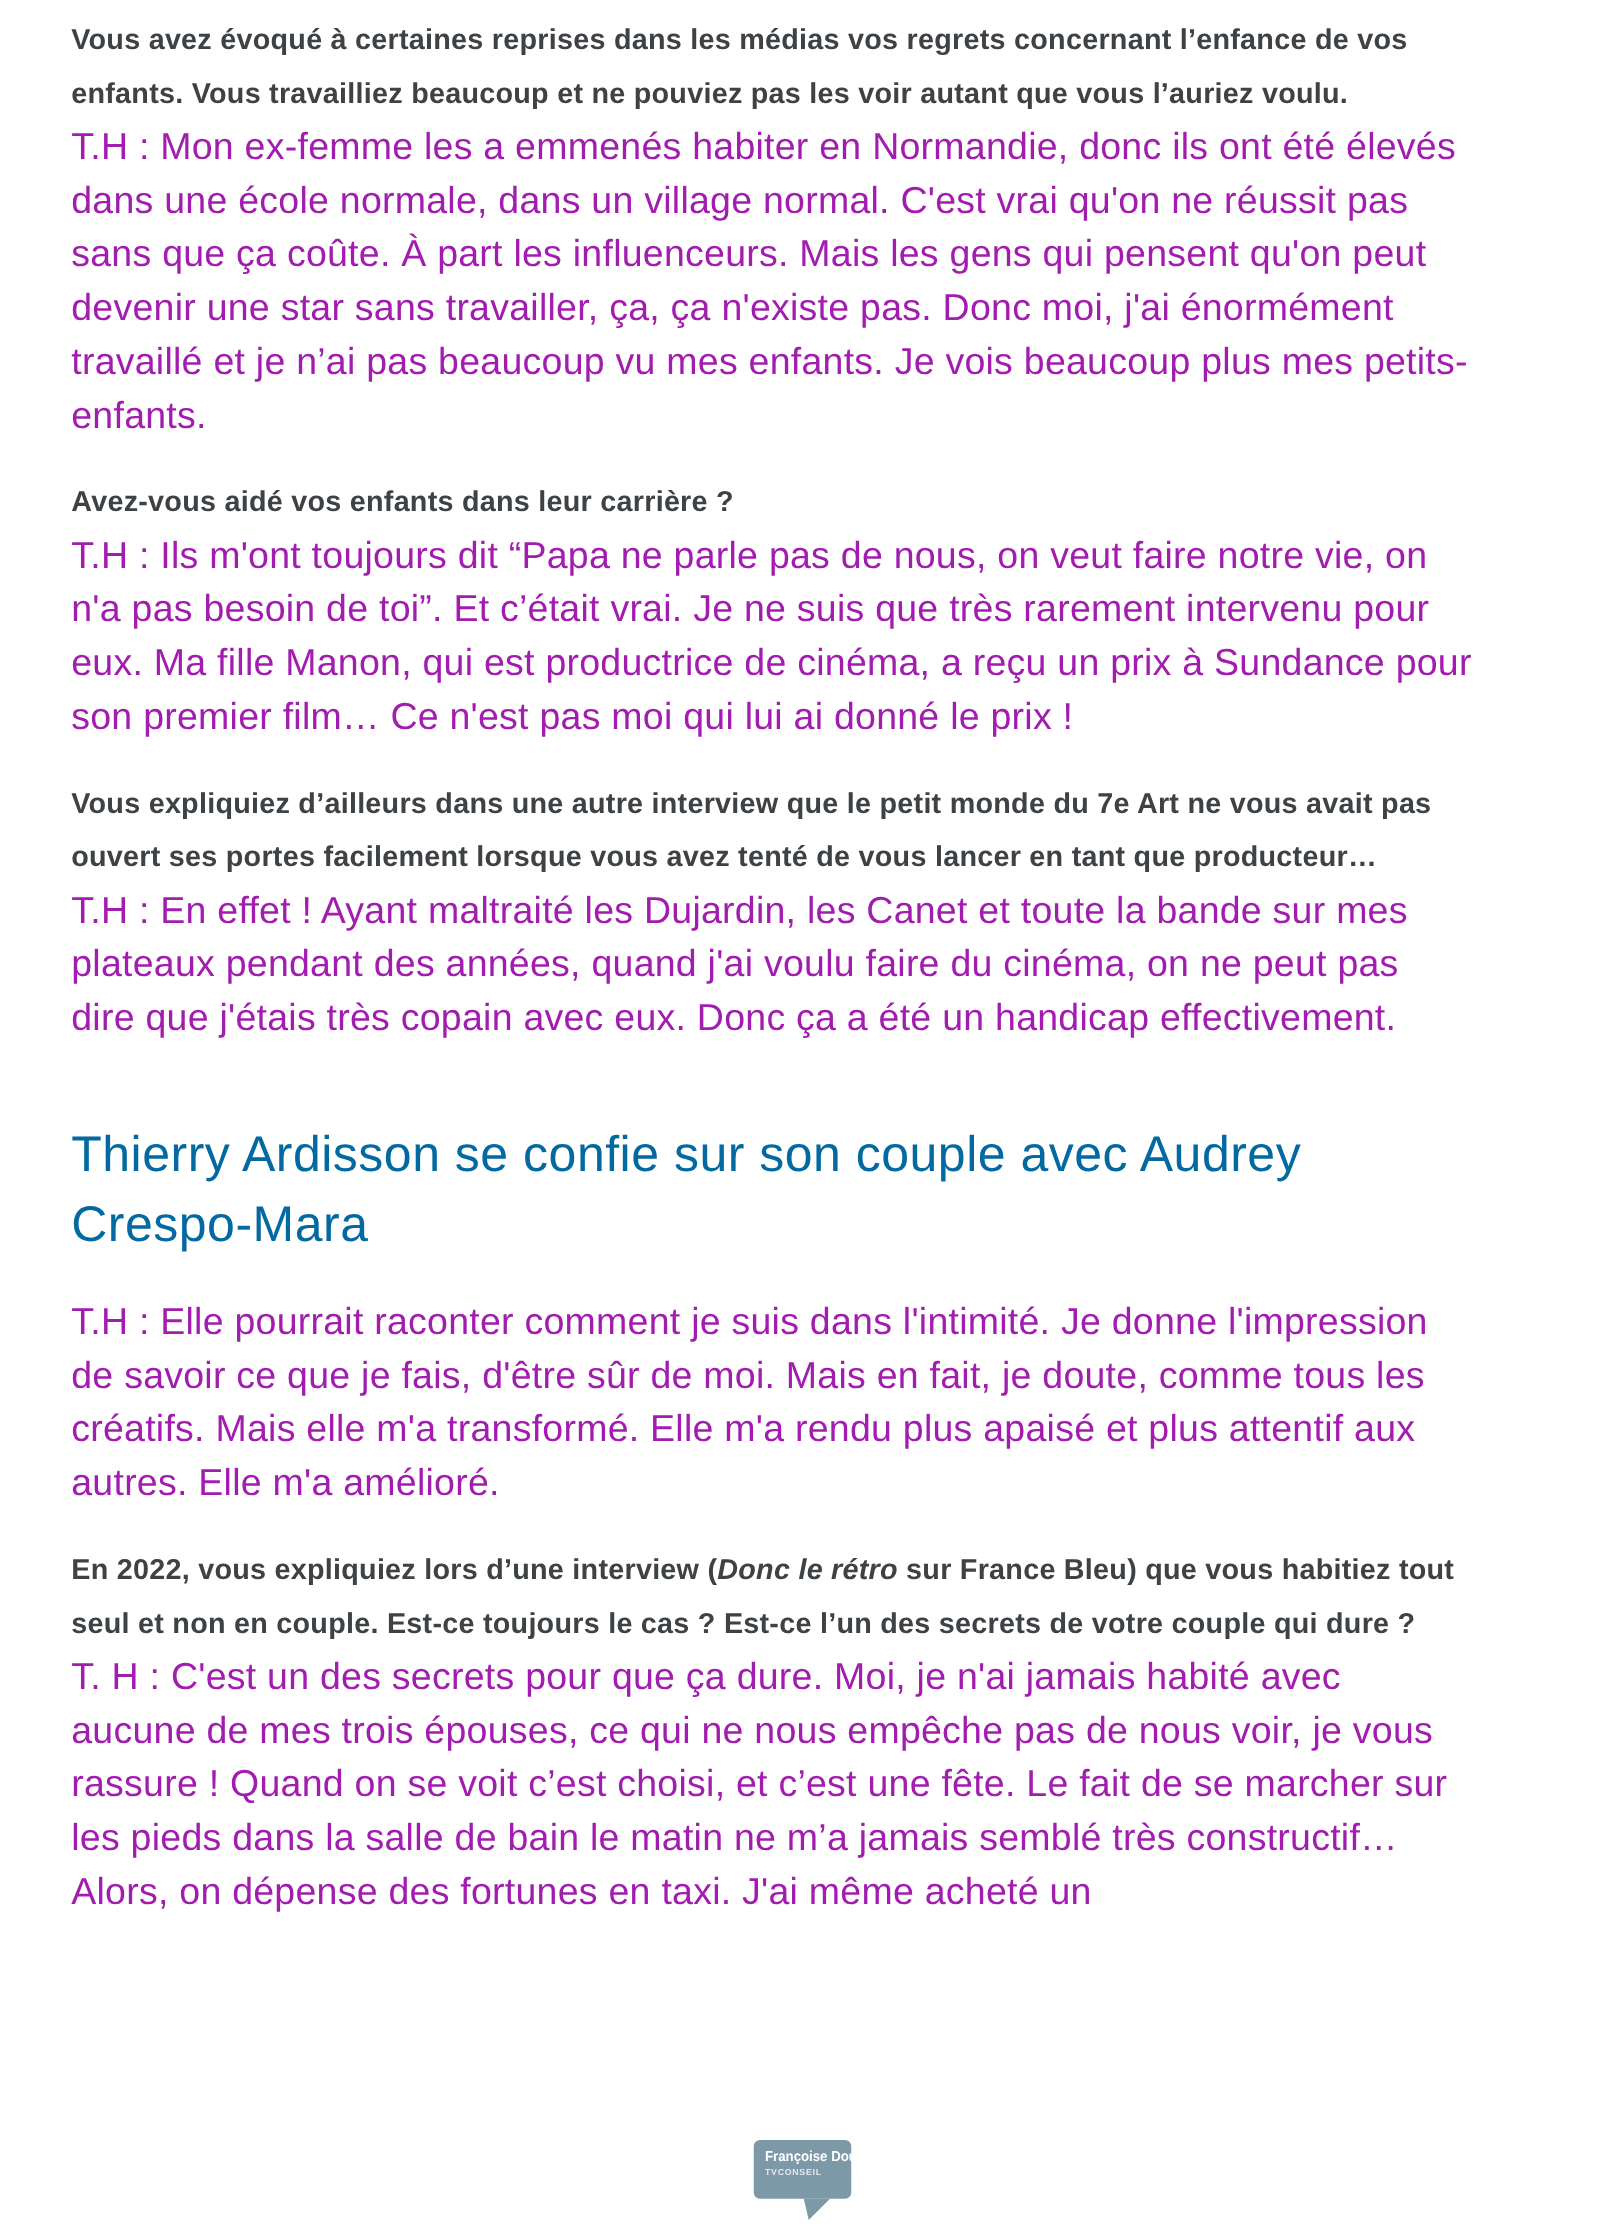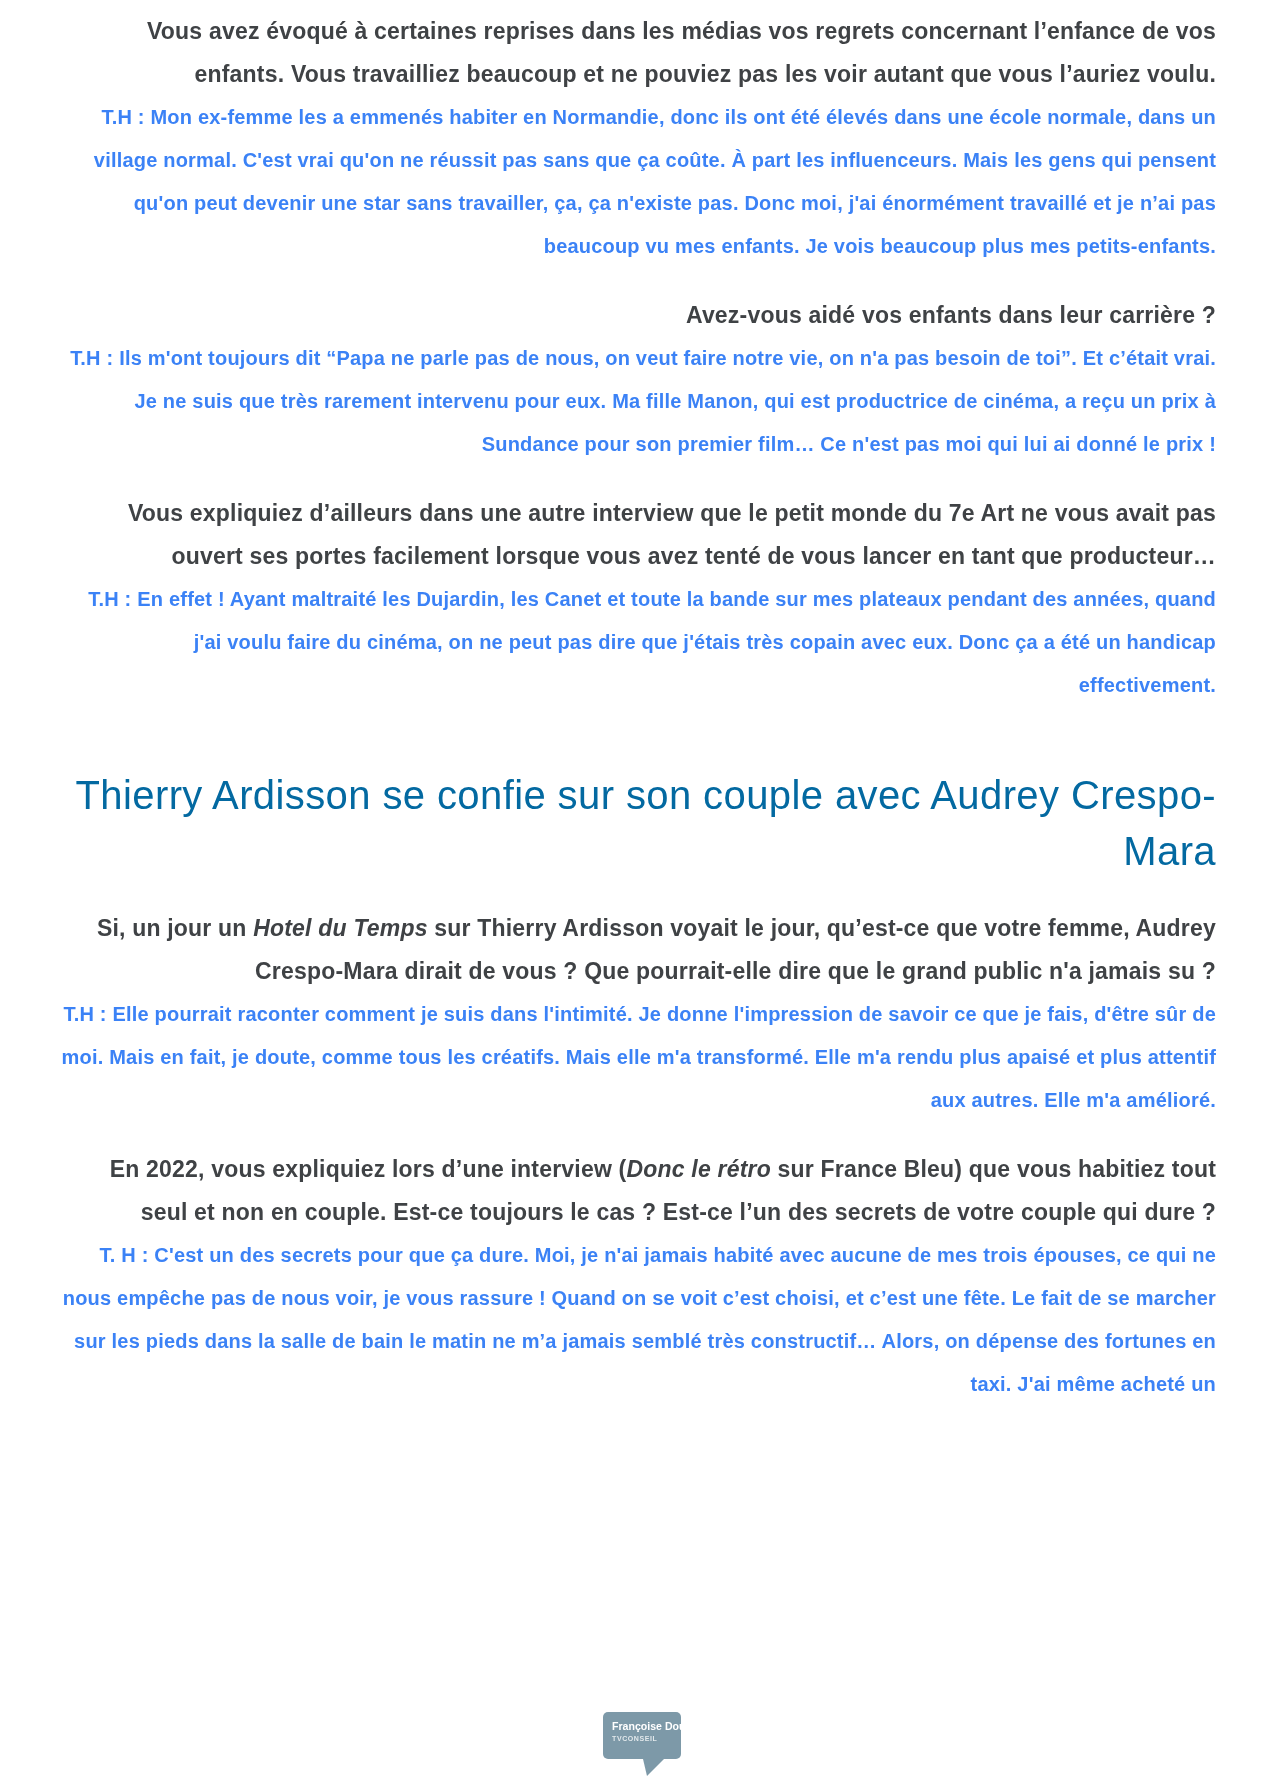--- a/index.html
+++ b/index.html
@@ -16,8 +16,7 @@
     font-family: "Liberation Sans", "DejaVu Sans", sans-serif;
   }
   .content {
-    padding: 10px 64px 0 57px;
-    text-align: right;
+    padding: 10px 102px 0 57px;
   }
   .content > :first-child { margin-top: 0; }
   p.q {

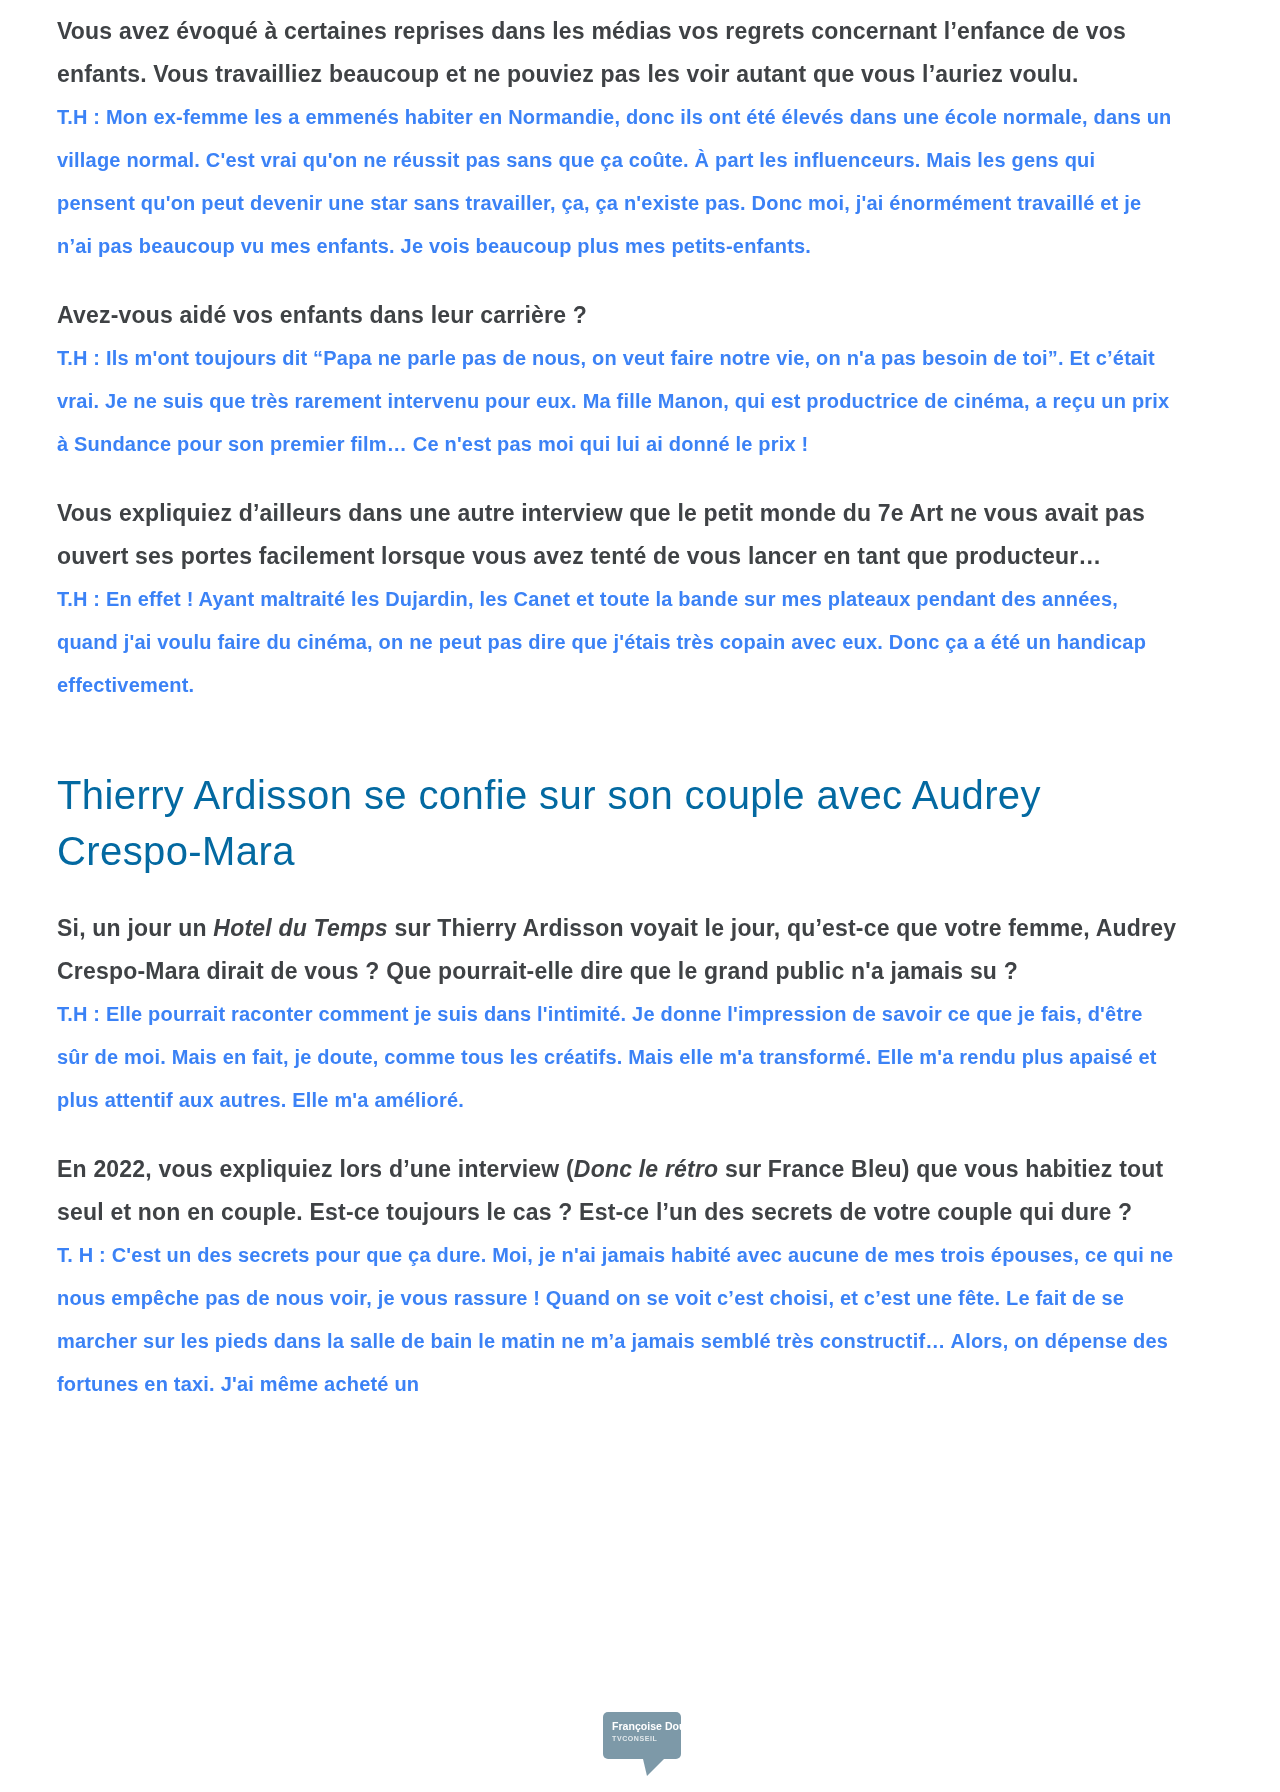--- a/index.html
+++ b/index.html
@@ -28,10 +28,10 @@
     margin: 26px 0 0 0;
   }
   p.a {
-    font-size: 20px;
+    font-size: 30px;
     line-height: 43px;
-    font-weight: bold;
-    color: #3b82f6;
+    font-weight: normal;
+    color: #a21caf;
     letter-spacing: 0.2px;
     margin: 0;
   }

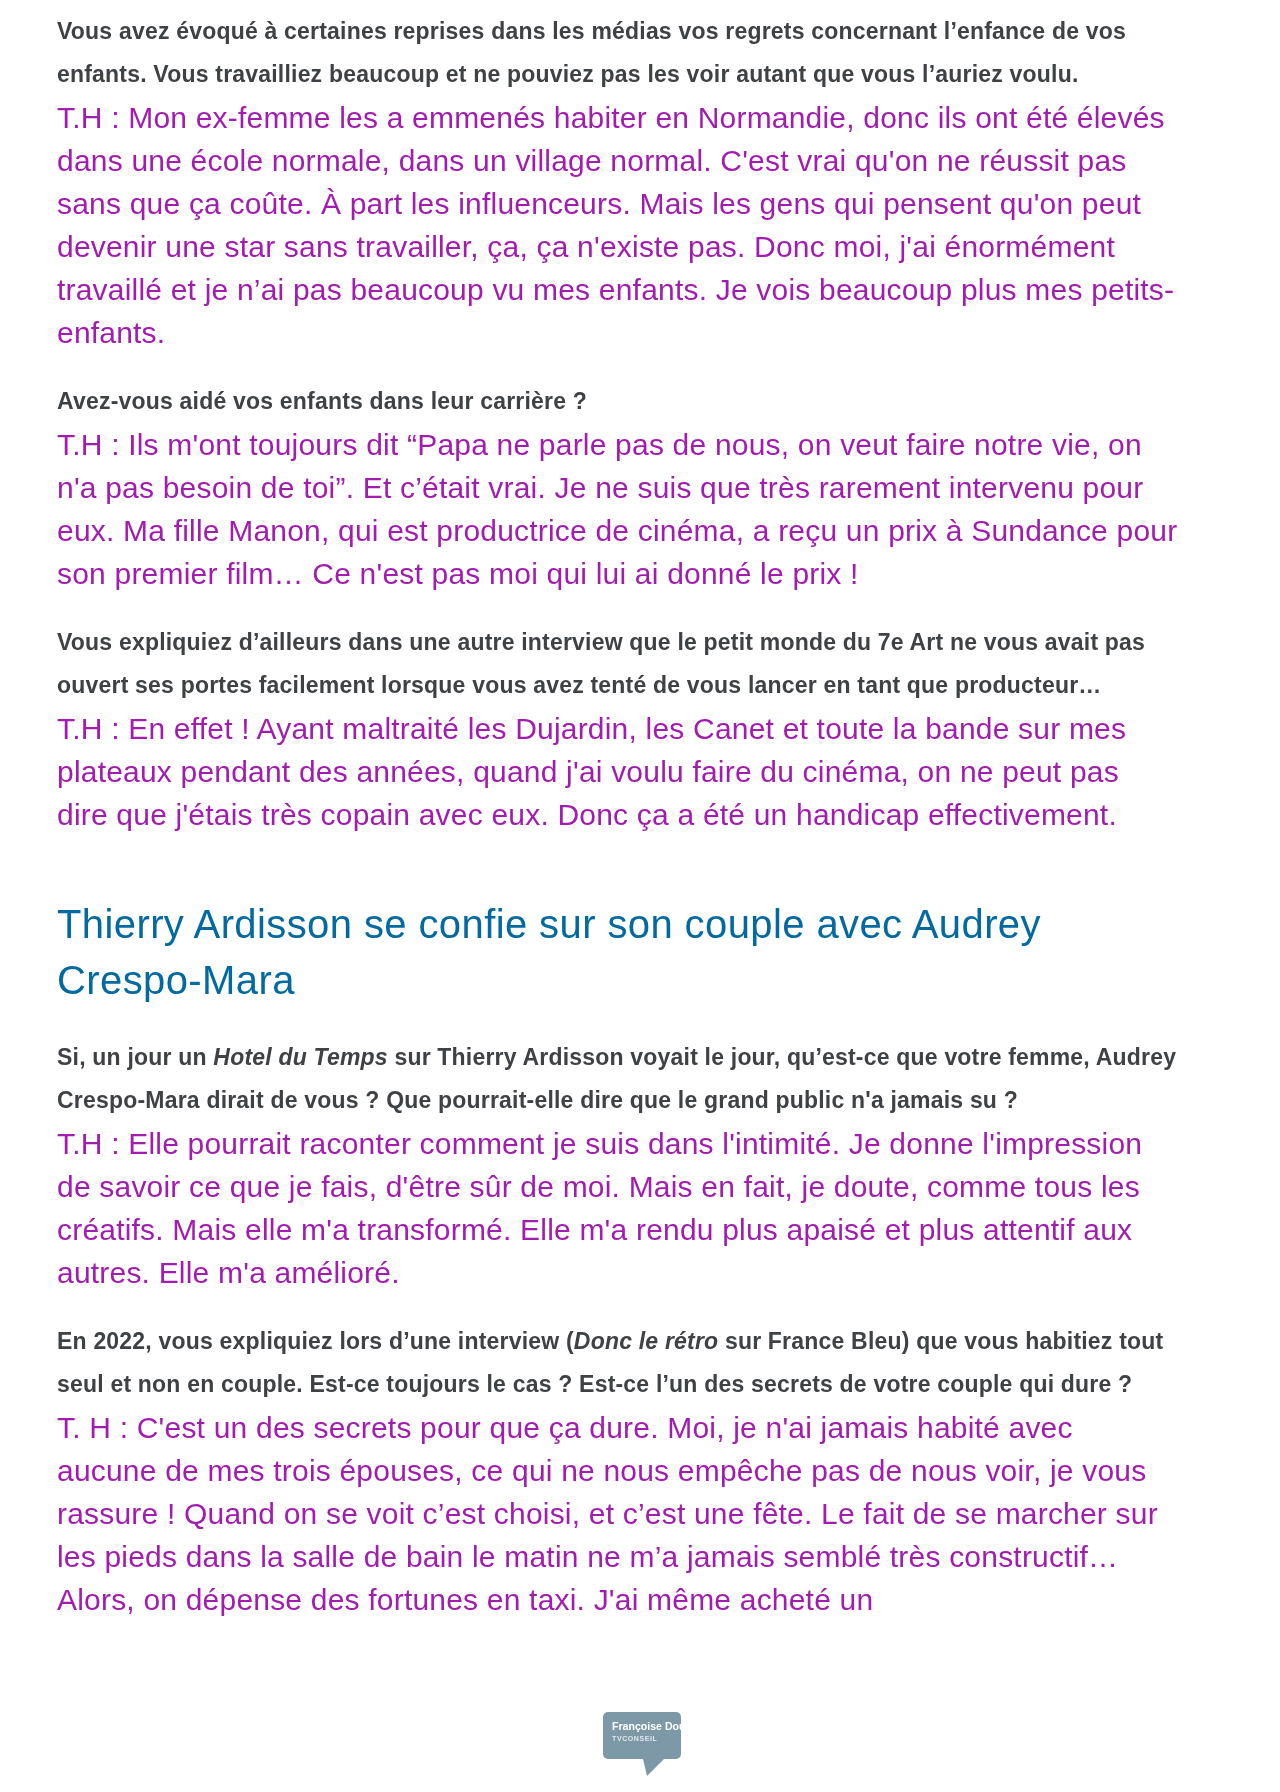--- a/index.html
+++ b/index.html
@@ -100,9 +100,6 @@
 
     <h2 class="section-heading">Thierry Ardisson se confie sur son couple avec Audrey Crespo-Mara</h2>
 
-    <p class="q">
-      <span>Si, un jour un </span><em class="ital">Hotel du Temps</em><span> sur Thierry Ardisson voyait le jour, qu’est-ce que votre femme, Audrey Crespo-Mara dirait de vous ? Que pourrait-elle dire que le grand public n'a jamais su ?</span>
-    </p>
     <p class="a">T.H  : Elle pourrait raconter comment je suis dans l'intimité. Je donne l'impression de savoir ce que je fais, d'être sûr de moi. Mais en fait, je doute, comme tous les créatifs. Mais elle m'a transformé. Elle m'a rendu plus apaisé et plus attentif aux autres. Elle m'a amélioré.</p>
 
     <p class="q">

